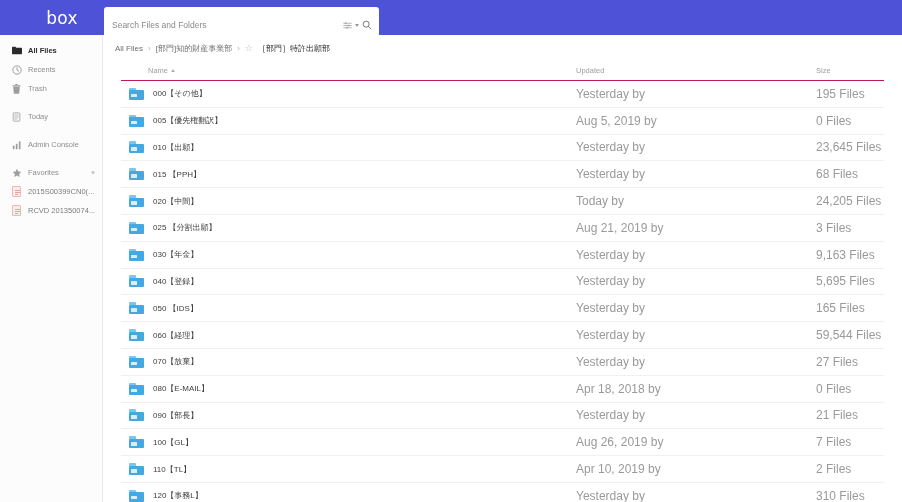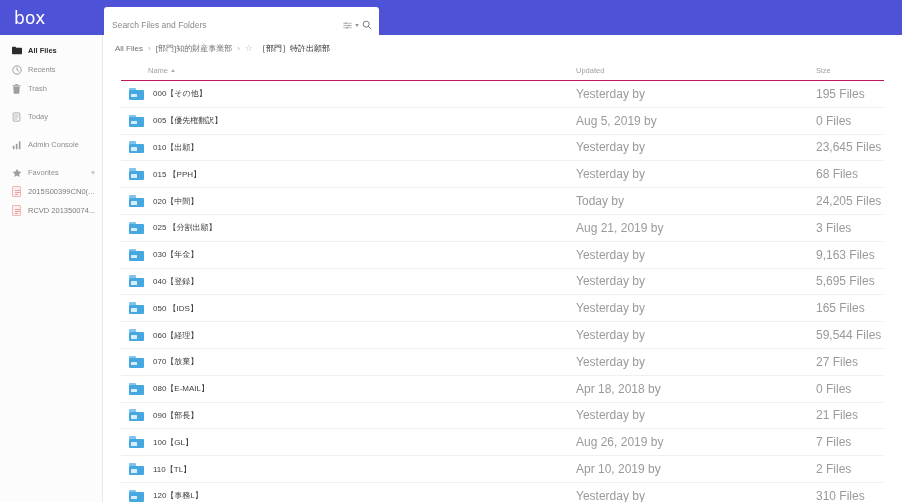--- a/index.html
+++ b/index.html
@@ -21,7 +21,7 @@
   .logo {
     width: 110px; padding-left: 14px;
     color: #fff; font-size: 17px; letter-spacing: .3px;
-    font-family: "DejaVu Sans", sans-serif; font-weight: 400;
+    font-family: "DejaVu Sans", sans-serif; font-weight: 400; text-align: center;
   }
   .search-wrap {
     position: absolute; left: 104px; top: 7px;

